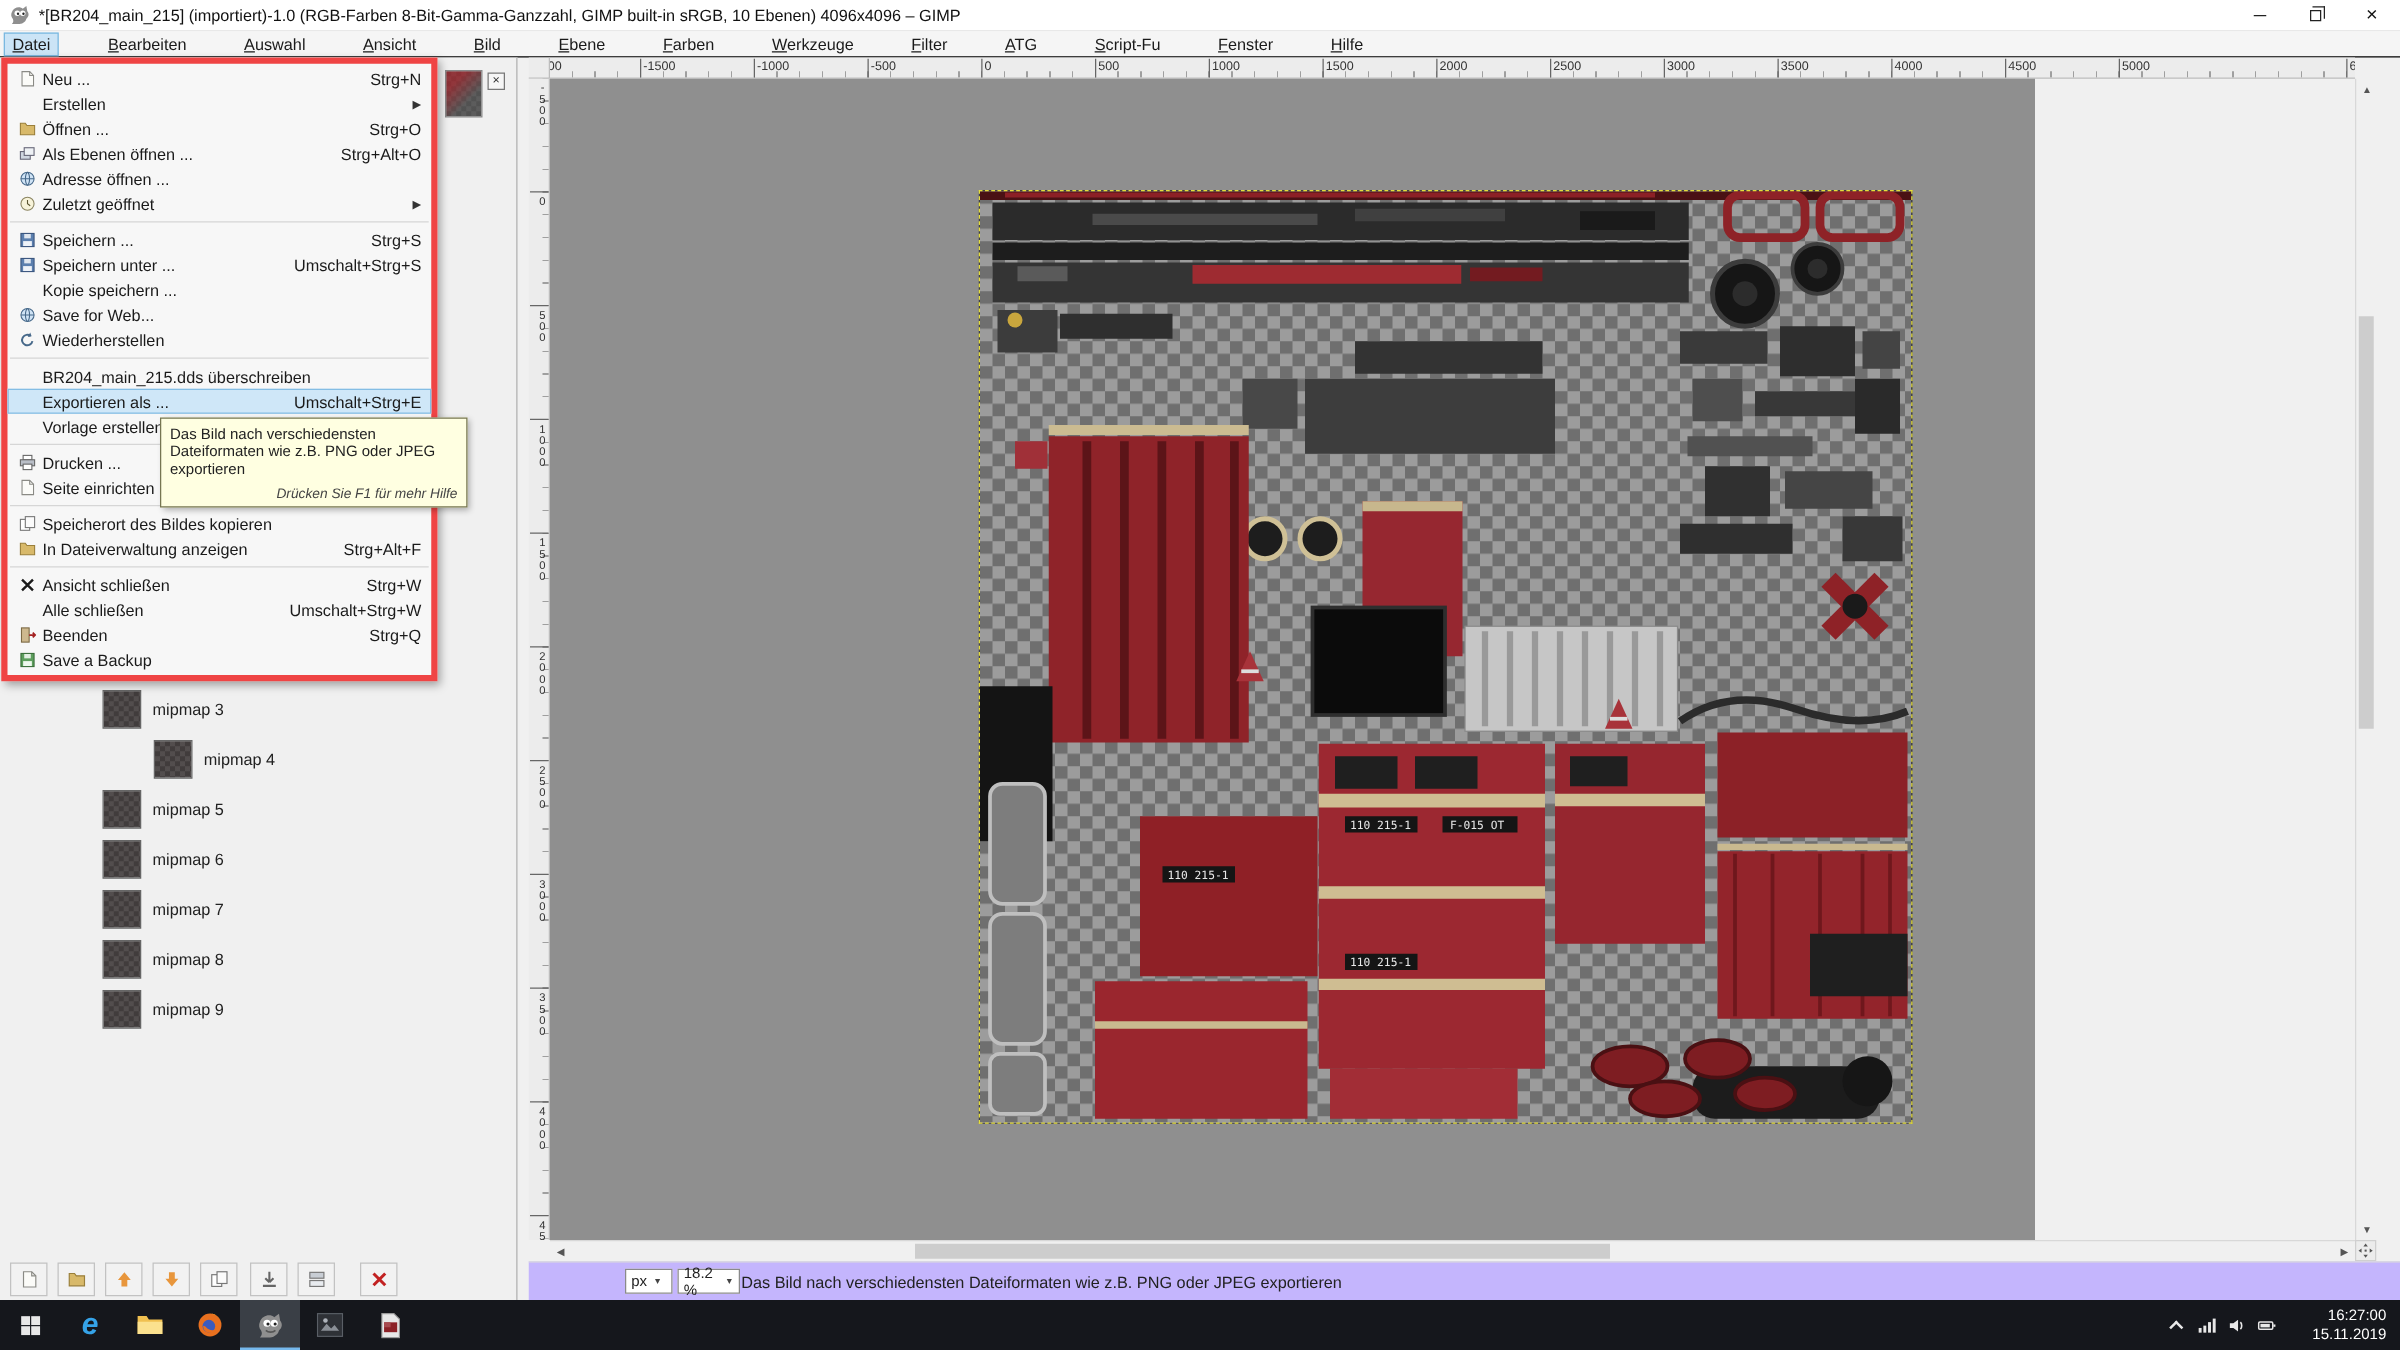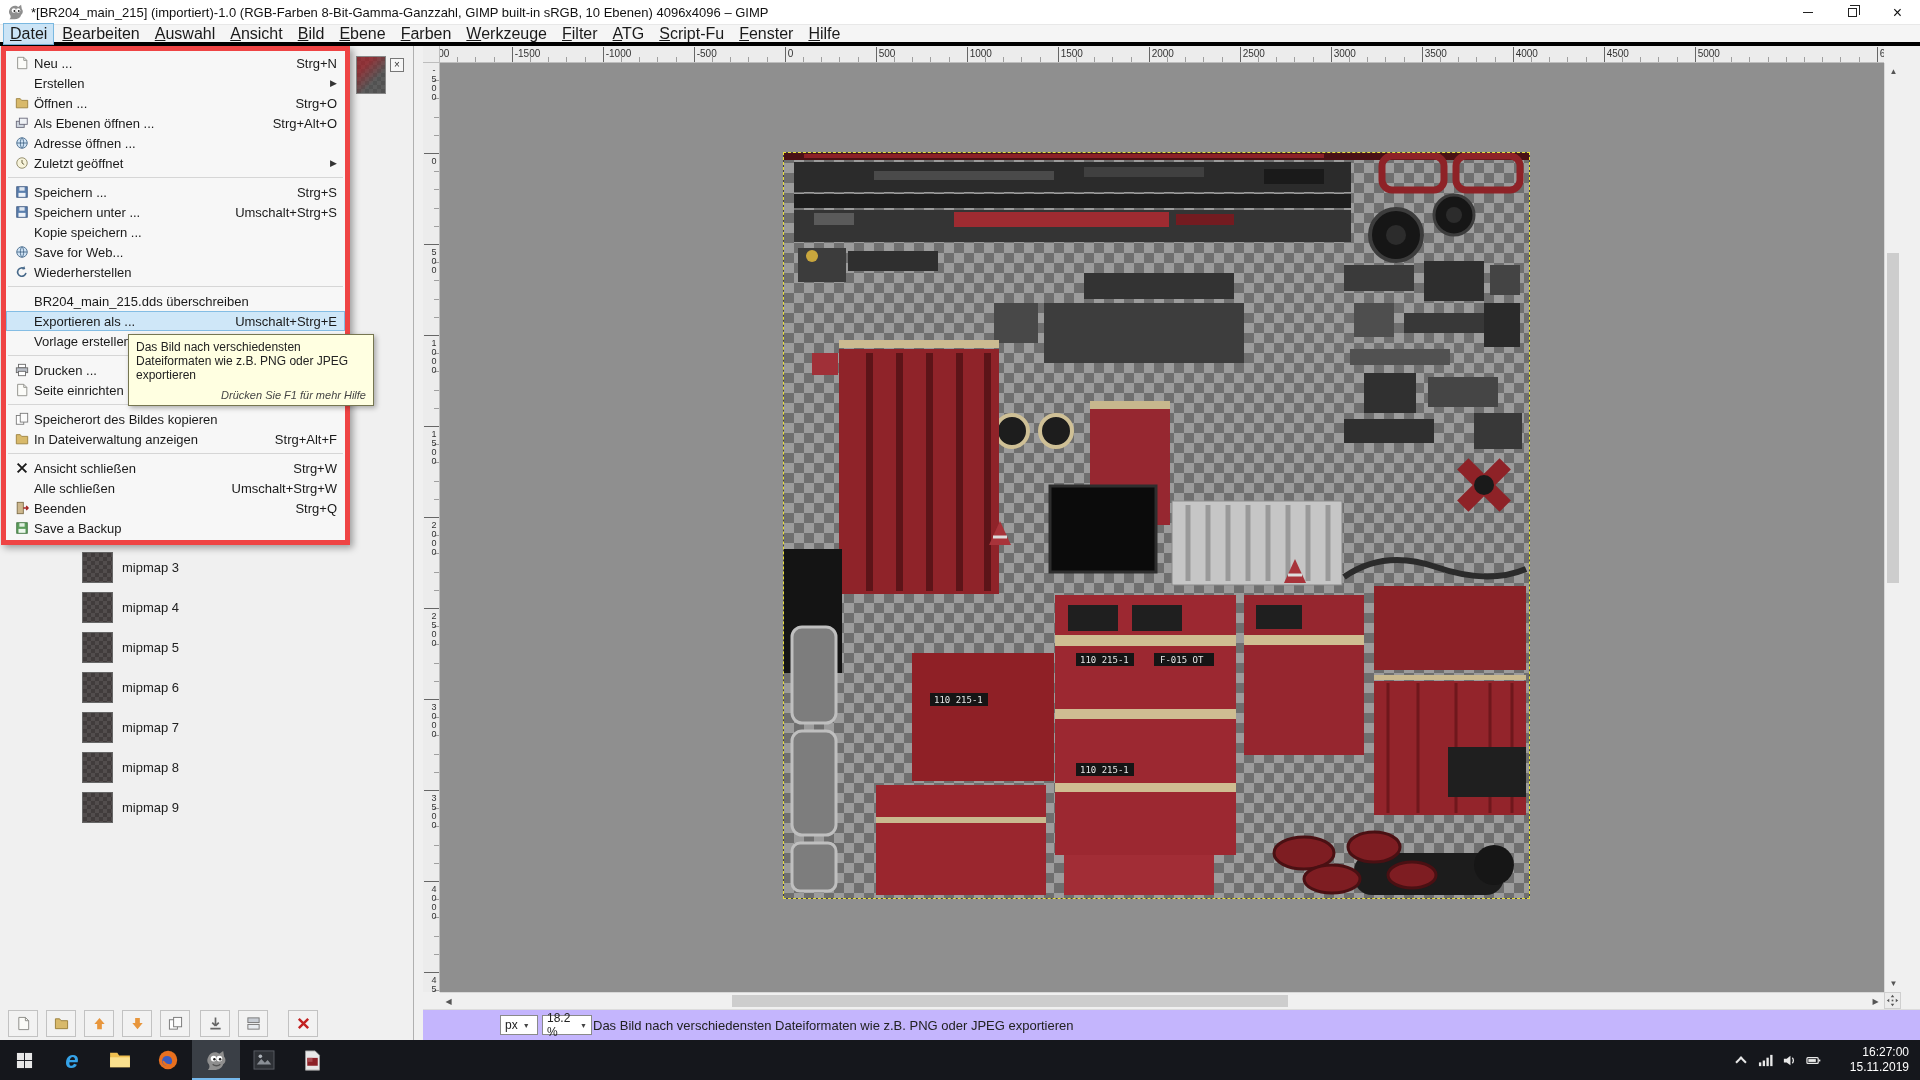--- a/index.html
+++ b/index.html
@@ -19,7 +19,7 @@
   .glyph-close{font-size:16px;line-height:1;color:#111;}
 
   
-  .menubar{position:absolute;left:0;top:25px;right:0;height:21px;background:#f5f5f5;border-bottom:4px solid #000000;display:flex;align-items:center;padding-left:3px;font-size:16px;}
+  .menubar{position:absolute;left:0;top:25px;right:0;height:21px;background:#f5f5f5;border-bottom:1px solid #000000;display:flex;align-items:center;padding-left:3px;font-size:13px;gap:31px;}
   .mb-item{display:inline-block;padding:2px 7px;margin-right:1px;}
   .mb-item::first-letter{text-decoration:underline;}
   .mb-item.active{background:#cbe4f6;outline:1px solid #7ab8e0;outline-offset:-1px;}

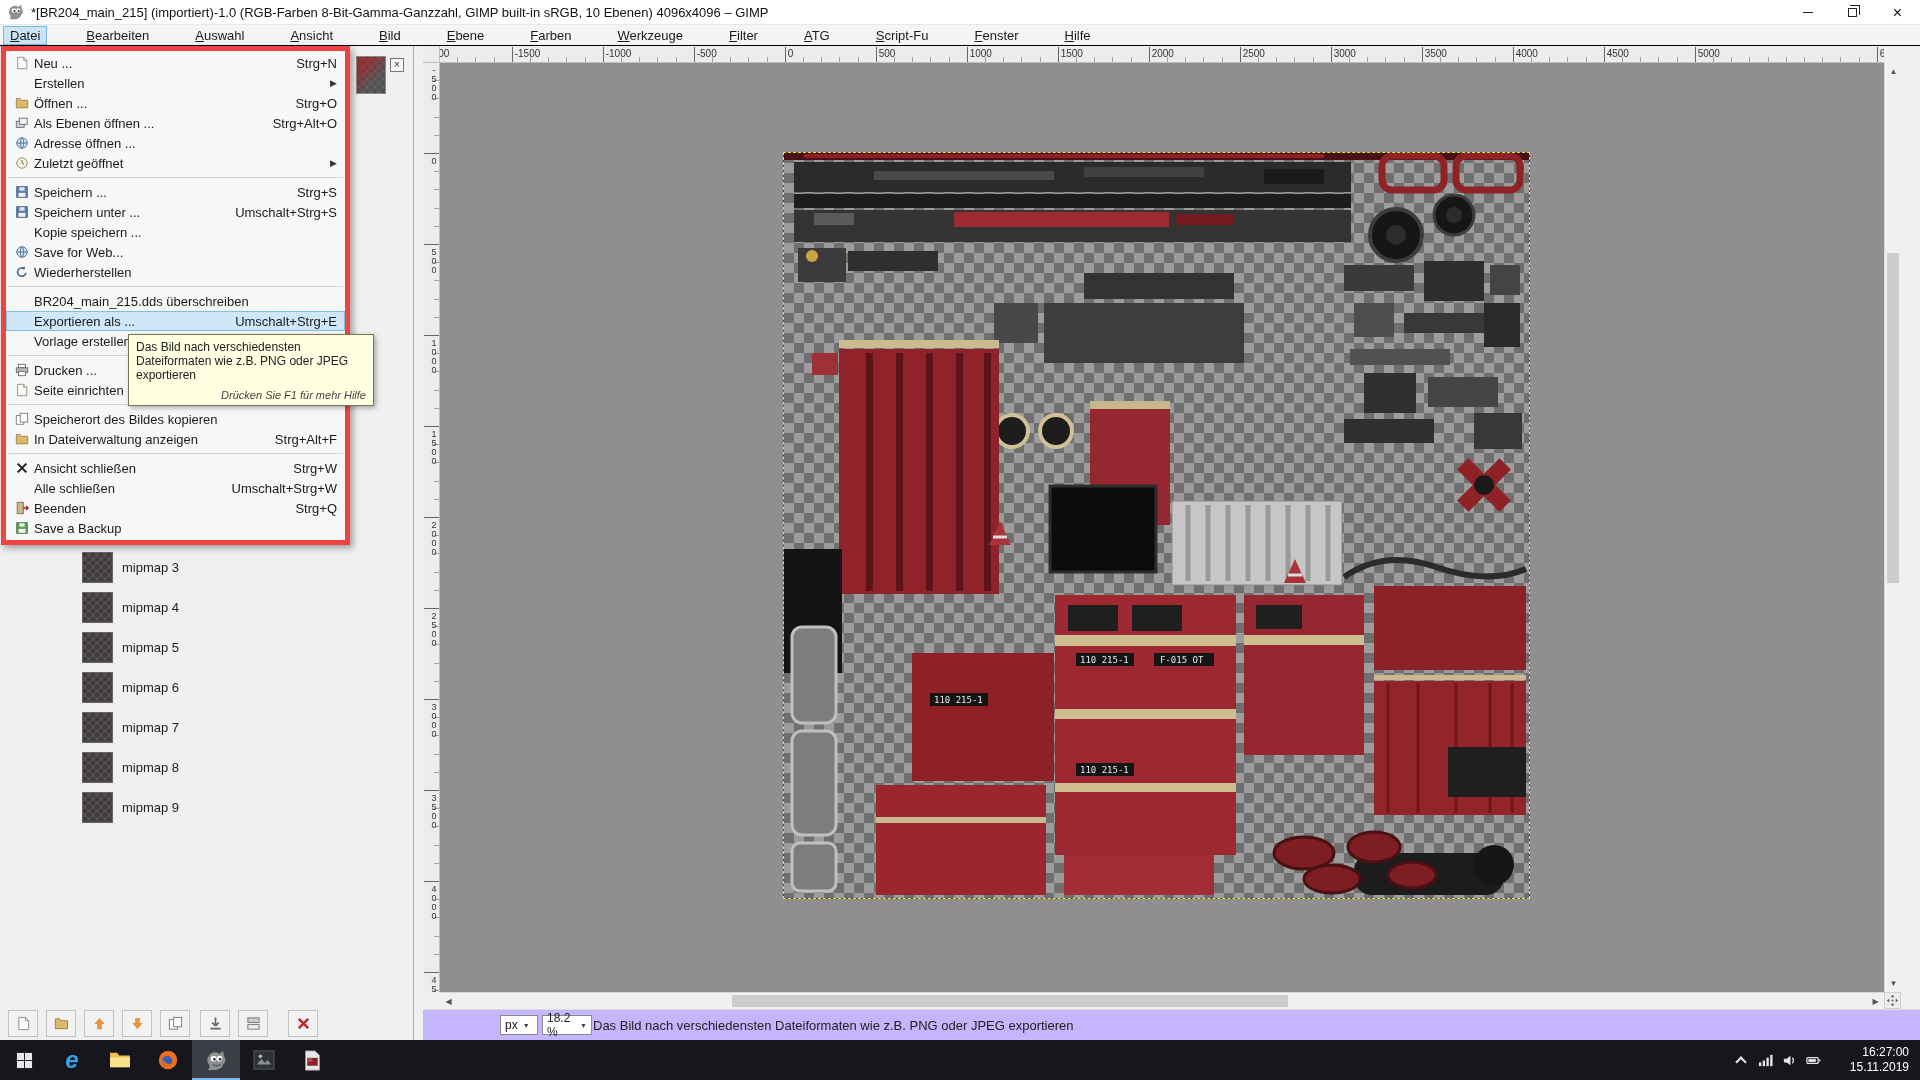--- a/index.html
+++ b/index.html
@@ -148,7 +148,7 @@
           <div class="layer-thumb"></div>
           <div class="layer-label">mipmap 3</div>
         </div>
-        <div class="layer-row" style="top: 543px;">
+        <div class="layer-row" style="top: 543px; margin-left: 41px;">
           <div class="layer-thumb"></div>
           <div class="layer-label">mipmap 4</div>
         </div>

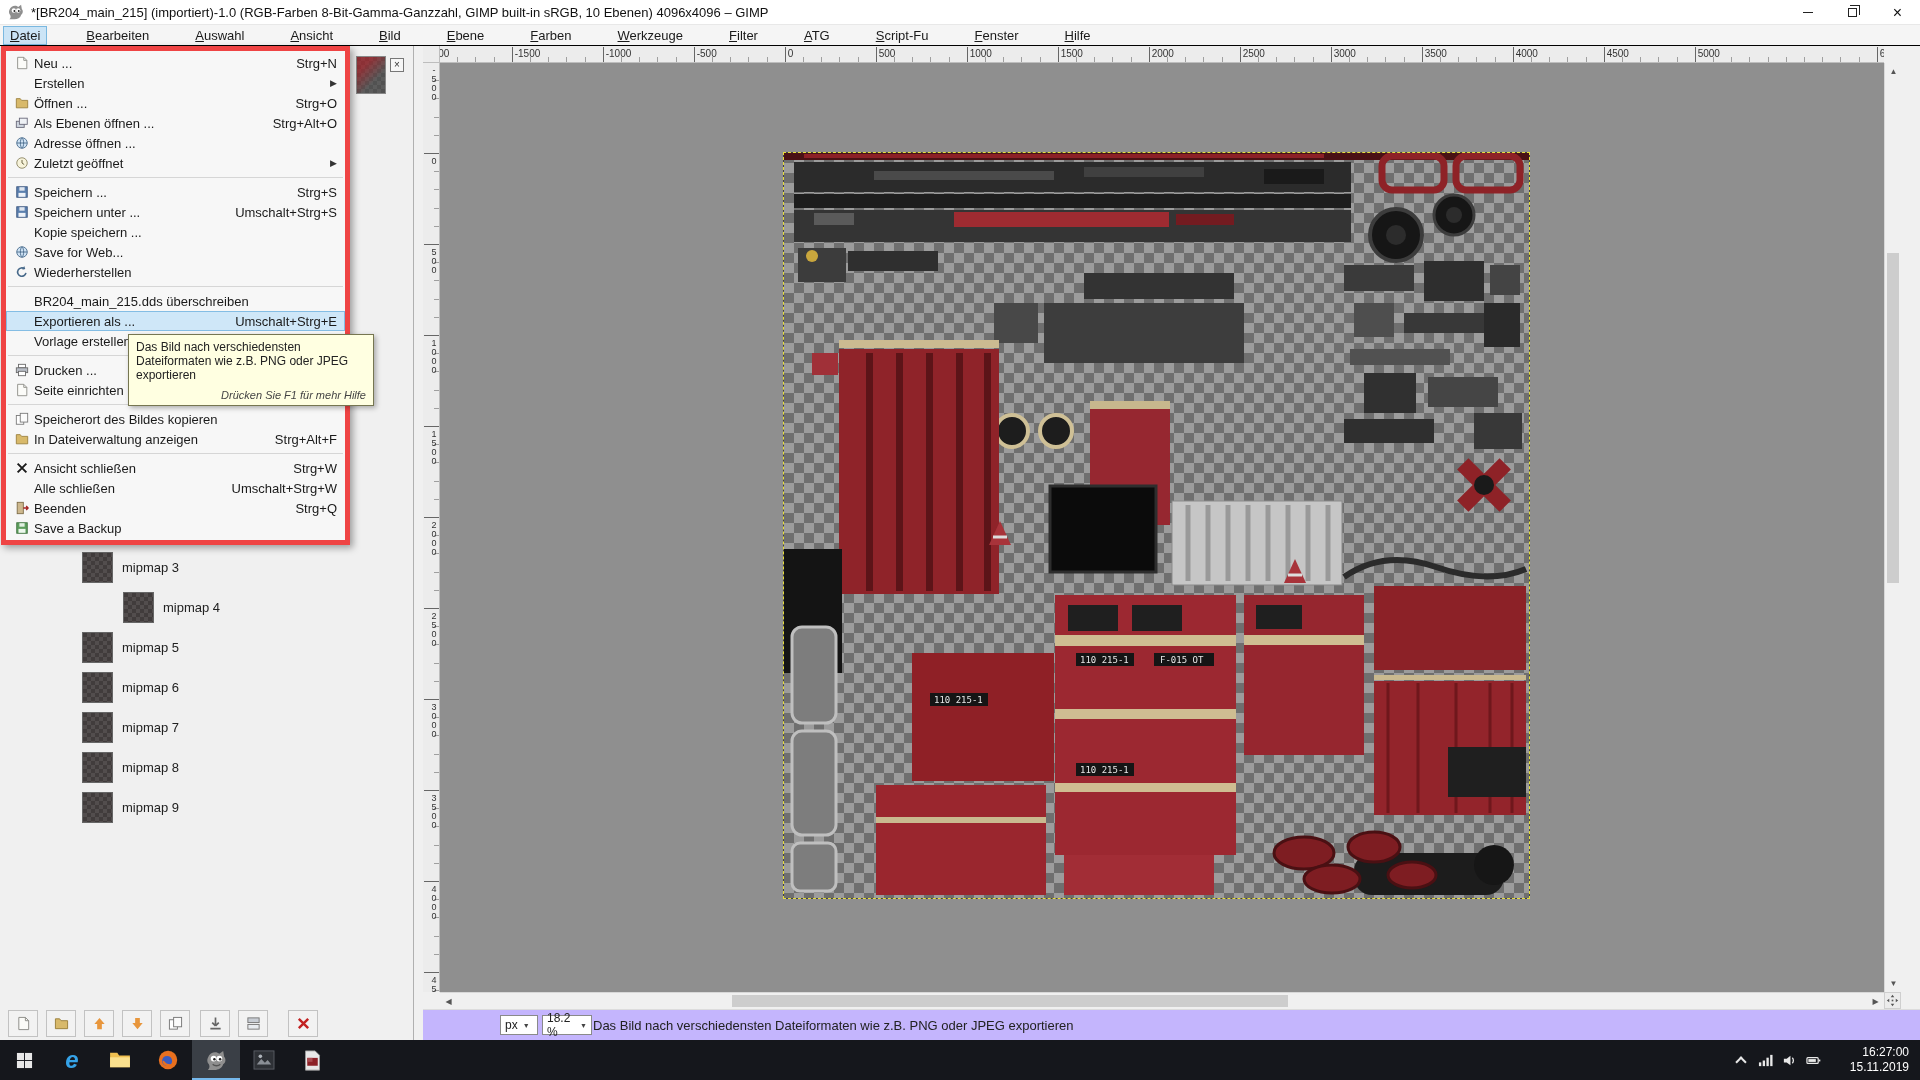--- a/index.html
+++ b/index.html
@@ -50,7 +50,7 @@
     background-size:5px 100%;background-position:100% -1px;background-repeat:no-repeat;}
   .rv-label{position:absolute;left:1px;width:15px;border-top:1px solid #666;padding-top:2px;font-size:9px;color:#333;
     writing-mode:vertical-rl;text-orientation:upright;letter-spacing:-1px;line-height:11px;}
-  .viewport{position:absolute;left:440px;top:63px;width:1444px;height:929px;background:#8f8f8f;overflow:hidden;}
+  .viewport{position:absolute;left:440px;top:63px;width:1188px;height:929px;background:#8f8f8f;overflow:hidden;}
   .texture{position:absolute;left:344px;top:90px;width:745px;height:745px;
     outline:1px dashed #e6de3c;box-shadow:0 0 0 1px rgba(0,0,0,.55);}
   .texture svg{display:block;}

